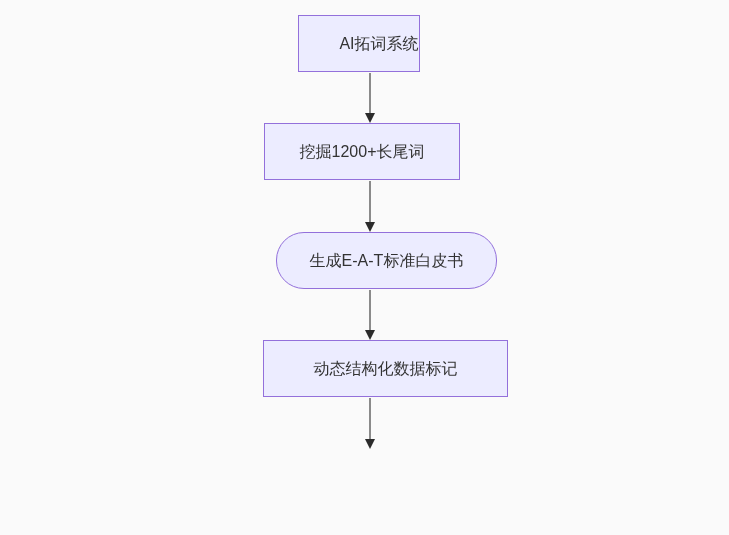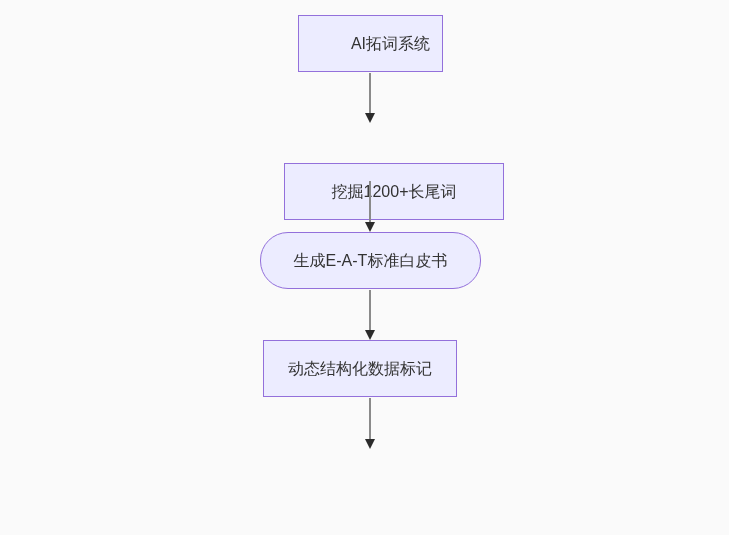--- a/index.html
+++ b/index.html
@@ -61,7 +61,7 @@
 
 <div class="canvas">
 
-  <div class="node" style="left:298px; top:15px; width:145px;padding-left:40px;">
+  <div class="node" style="left:298px; top:15px; width:122px;padding-left:40px;">
     <span class="node-label">AI拓词系统</span>
   </div>
 

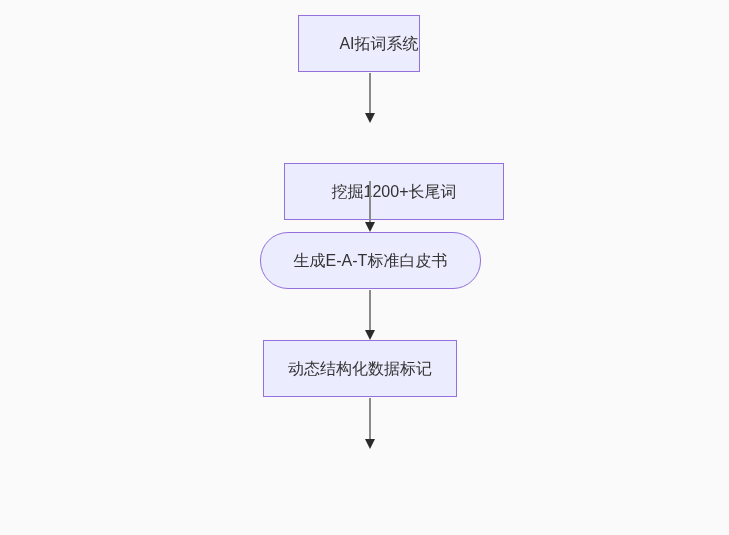--- a/index.html
+++ b/index.html
@@ -70,7 +70,7 @@
     <div class="arrow-head"></div>
   </div>
 
-  <div class="node" style="left:284px; top:123px; width:220px;margin-top:40px;">
+  <div class="node" style="left:264px; top:123px; width:196px;">
     <span class="node-label">挖掘1200+长尾词</span>
   </div>
 

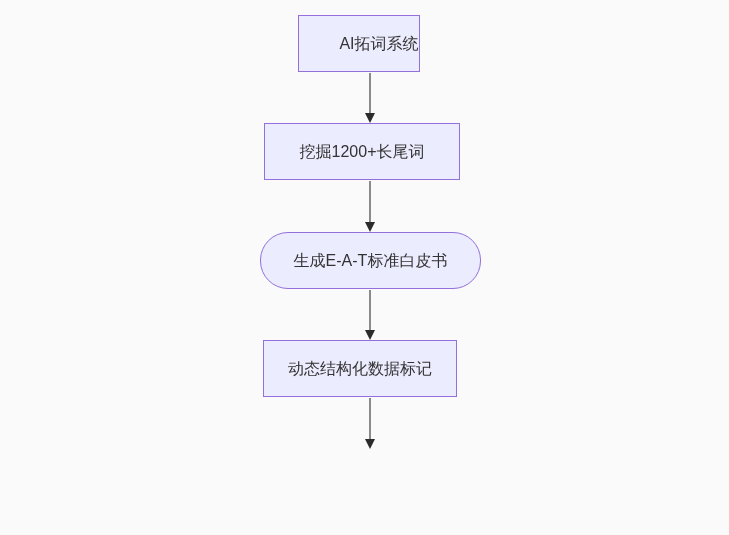--- a/index.html
+++ b/index.html
@@ -79,7 +79,7 @@
     <div class="arrow-head"></div>
   </div>
 
-  <div class="node" style="left:260px; top:232px; width:221px;border-radius:28px;">
+  <div class="node" style="left:276px; top:232px; width:221px;border-radius:28px;">
     <span class="node-label">生成E-A-T标准白皮书</span>
   </div>
 

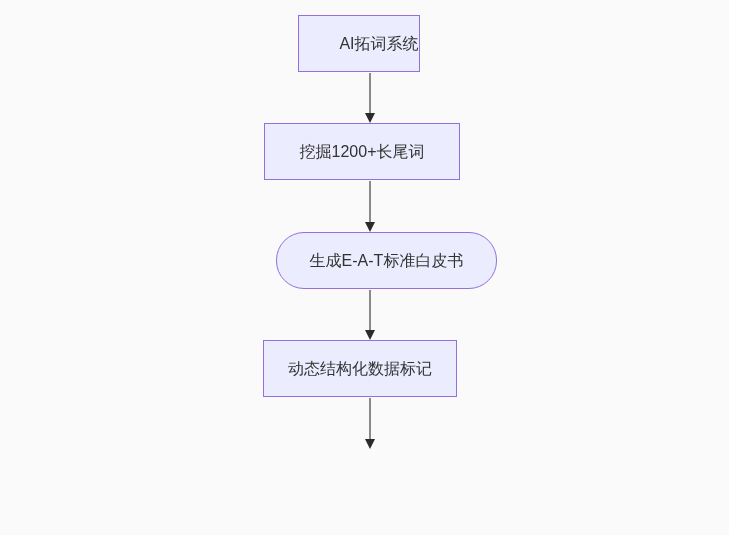--- a/index.html
+++ b/index.html
@@ -88,7 +88,7 @@
     <div class="arrow-head"></div>
   </div>
 
-  <div class="node" style="left:263px; top:340px; width:194px;align-items:center;">
+  <div class="node" style="left:263px; top:340px; width:245px;align-items:center;">
     <span class="node-label">动态结构化数据标记</span>
   </div>
 

